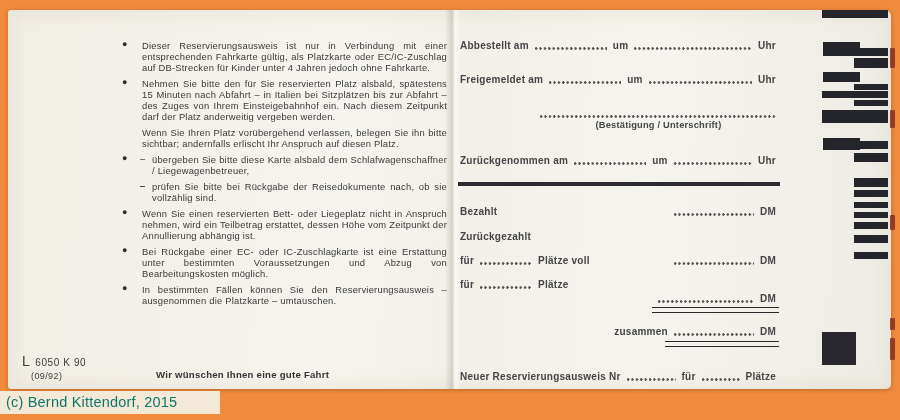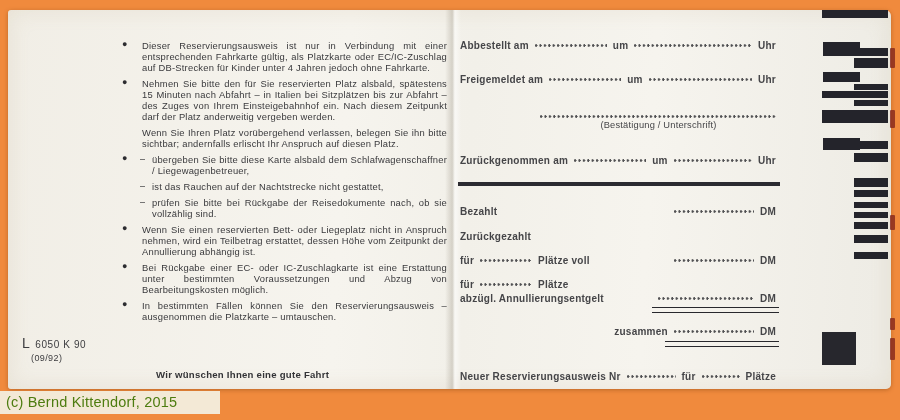--- a/index.html
+++ b/index.html
@@ -26,7 +26,7 @@
   .form-code .num{font-size:10px;letter-spacing:.6px;}
   .form-code .edition{display:block;font-size:9px;margin-top:1px;margin-left:9px;letter-spacing:.4px;}
   
-  .rrow{position:absolute;left:452px;width:316px;display:flex;align-items:center;
+  .rrow{position:absolute;left:452px;width:316px;display:flex;align-items:flex-end;
         font-size:10px;font-weight:700;letter-spacing:.25px;color:#454548;white-space:nowrap;}
   .dots{flex:1 1 auto;height:3px;margin:0 6px 1px 6px;
         background-image:radial-gradient(circle at 1.1px 1.5px,#505052 1.05px,transparent 1.4px);

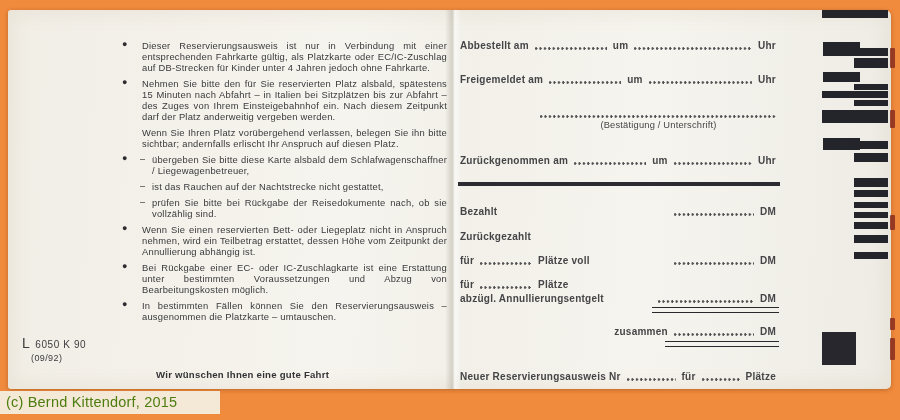--- a/index.html
+++ b/index.html
@@ -36,7 +36,7 @@
   .spacer{flex:1 1 auto}
   .sigblock{position:absolute;left:532px;top:105px;width:237px;color:#454548;}
   .sigblock .dots{display:block;height:3px;margin:0;}
-  .sigblock .caption{display:block;text-align:center;font-size:9.3px;font-weight:400;
+  .sigblock .caption{display:block;text-align:center;font-size:9.3px;font-weight:700;
                      letter-spacing:.2px;margin-top:2px;}
   .thick-rule{position:absolute;left:450px;top:172px;width:322px;height:3.5px;background:#2b2b31;}
   .dblrule{position:absolute;height:3.5px;border-top:1.6px solid #28282d;border-bottom:1.6px solid #28282d;}

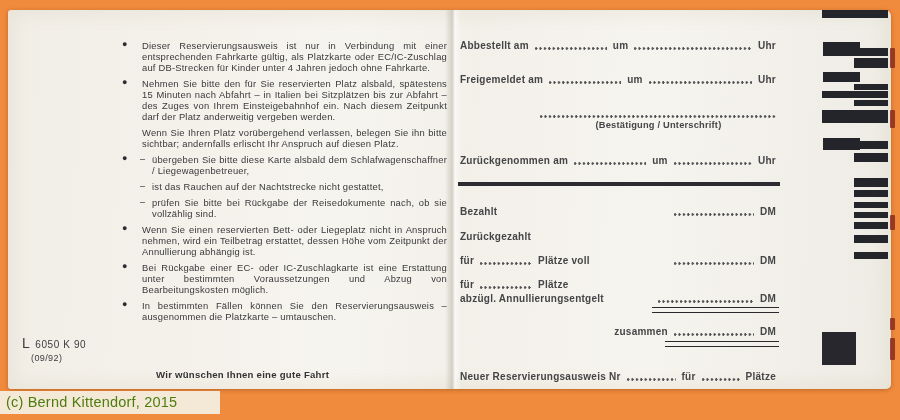--- a/index.html
+++ b/index.html
@@ -84,7 +84,6 @@
         </div>
         <div class="item dash">
           <span class="marker">–</span>
-          <span>ist das Rauchen auf der Nachtstrecke nicht gestattet,</span>
         </div>
         <div class="item dash">
           <span class="marker">–</span>

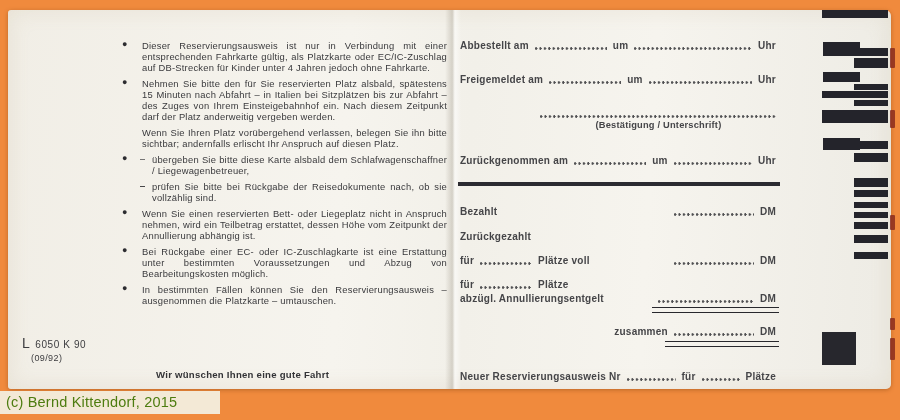--- a/index.html
+++ b/index.html
@@ -174,7 +174,6 @@
       </div>
 
       <div class="rrow" style="top:283px">
-        <span>abzügl. Annullierungsentgelt</span>
         <i class="spacer"></i>
         <i class="dots fw96"></i>
         <span>DM</span>

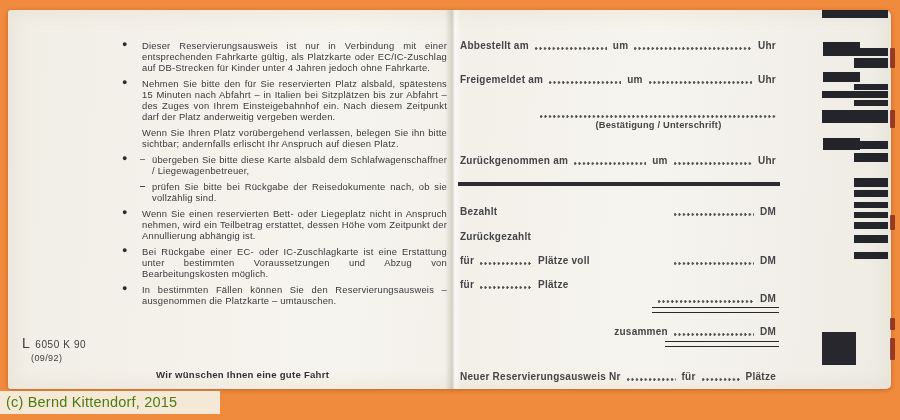--- a/index.html
+++ b/index.html
@@ -21,7 +21,7 @@
   .item.dash .marker{left:19px;top:0;}
   .closing{position:absolute;left:120px;top:359px;font-size:9.6px;font-weight:700;
            letter-spacing:.25px;color:#343437;margin-left:28px;}
-  .form-code{position:absolute;left:14px;top:324px;color:#3c3c3f;}
+  .form-code{position:absolute;left:14px;top:342px;color:#3c3c3f;}
   .form-code .big-l{font-size:14px;letter-spacing:1px;}
   .form-code .num{font-size:10px;letter-spacing:.6px;}
   .form-code .edition{display:block;font-size:9px;margin-top:1px;margin-left:9px;letter-spacing:.4px;}

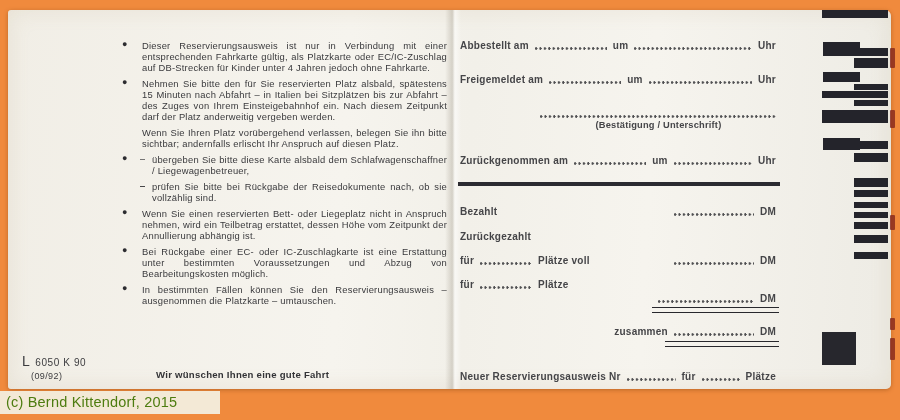--- a/index.html
+++ b/index.html
@@ -53,7 +53,7 @@
   .edge-marks .edgemark{position:absolute;left:1px;width:4.5px;background:#8a2b1d;opacity:.85;border-radius:1px;}
   
   .copyright{position:absolute;left:0;top:391px;height:23px;min-width:206px;
-             background:#f3e9d6;color:#4d7c0f;font-size:14.5px;line-height:23px;
+             background:#f3e9d6;color:#0f766e;font-size:14.5px;line-height:23px;
              padding:0 8px 0 6px;letter-spacing:.2px;}
 </style>
 </head>

